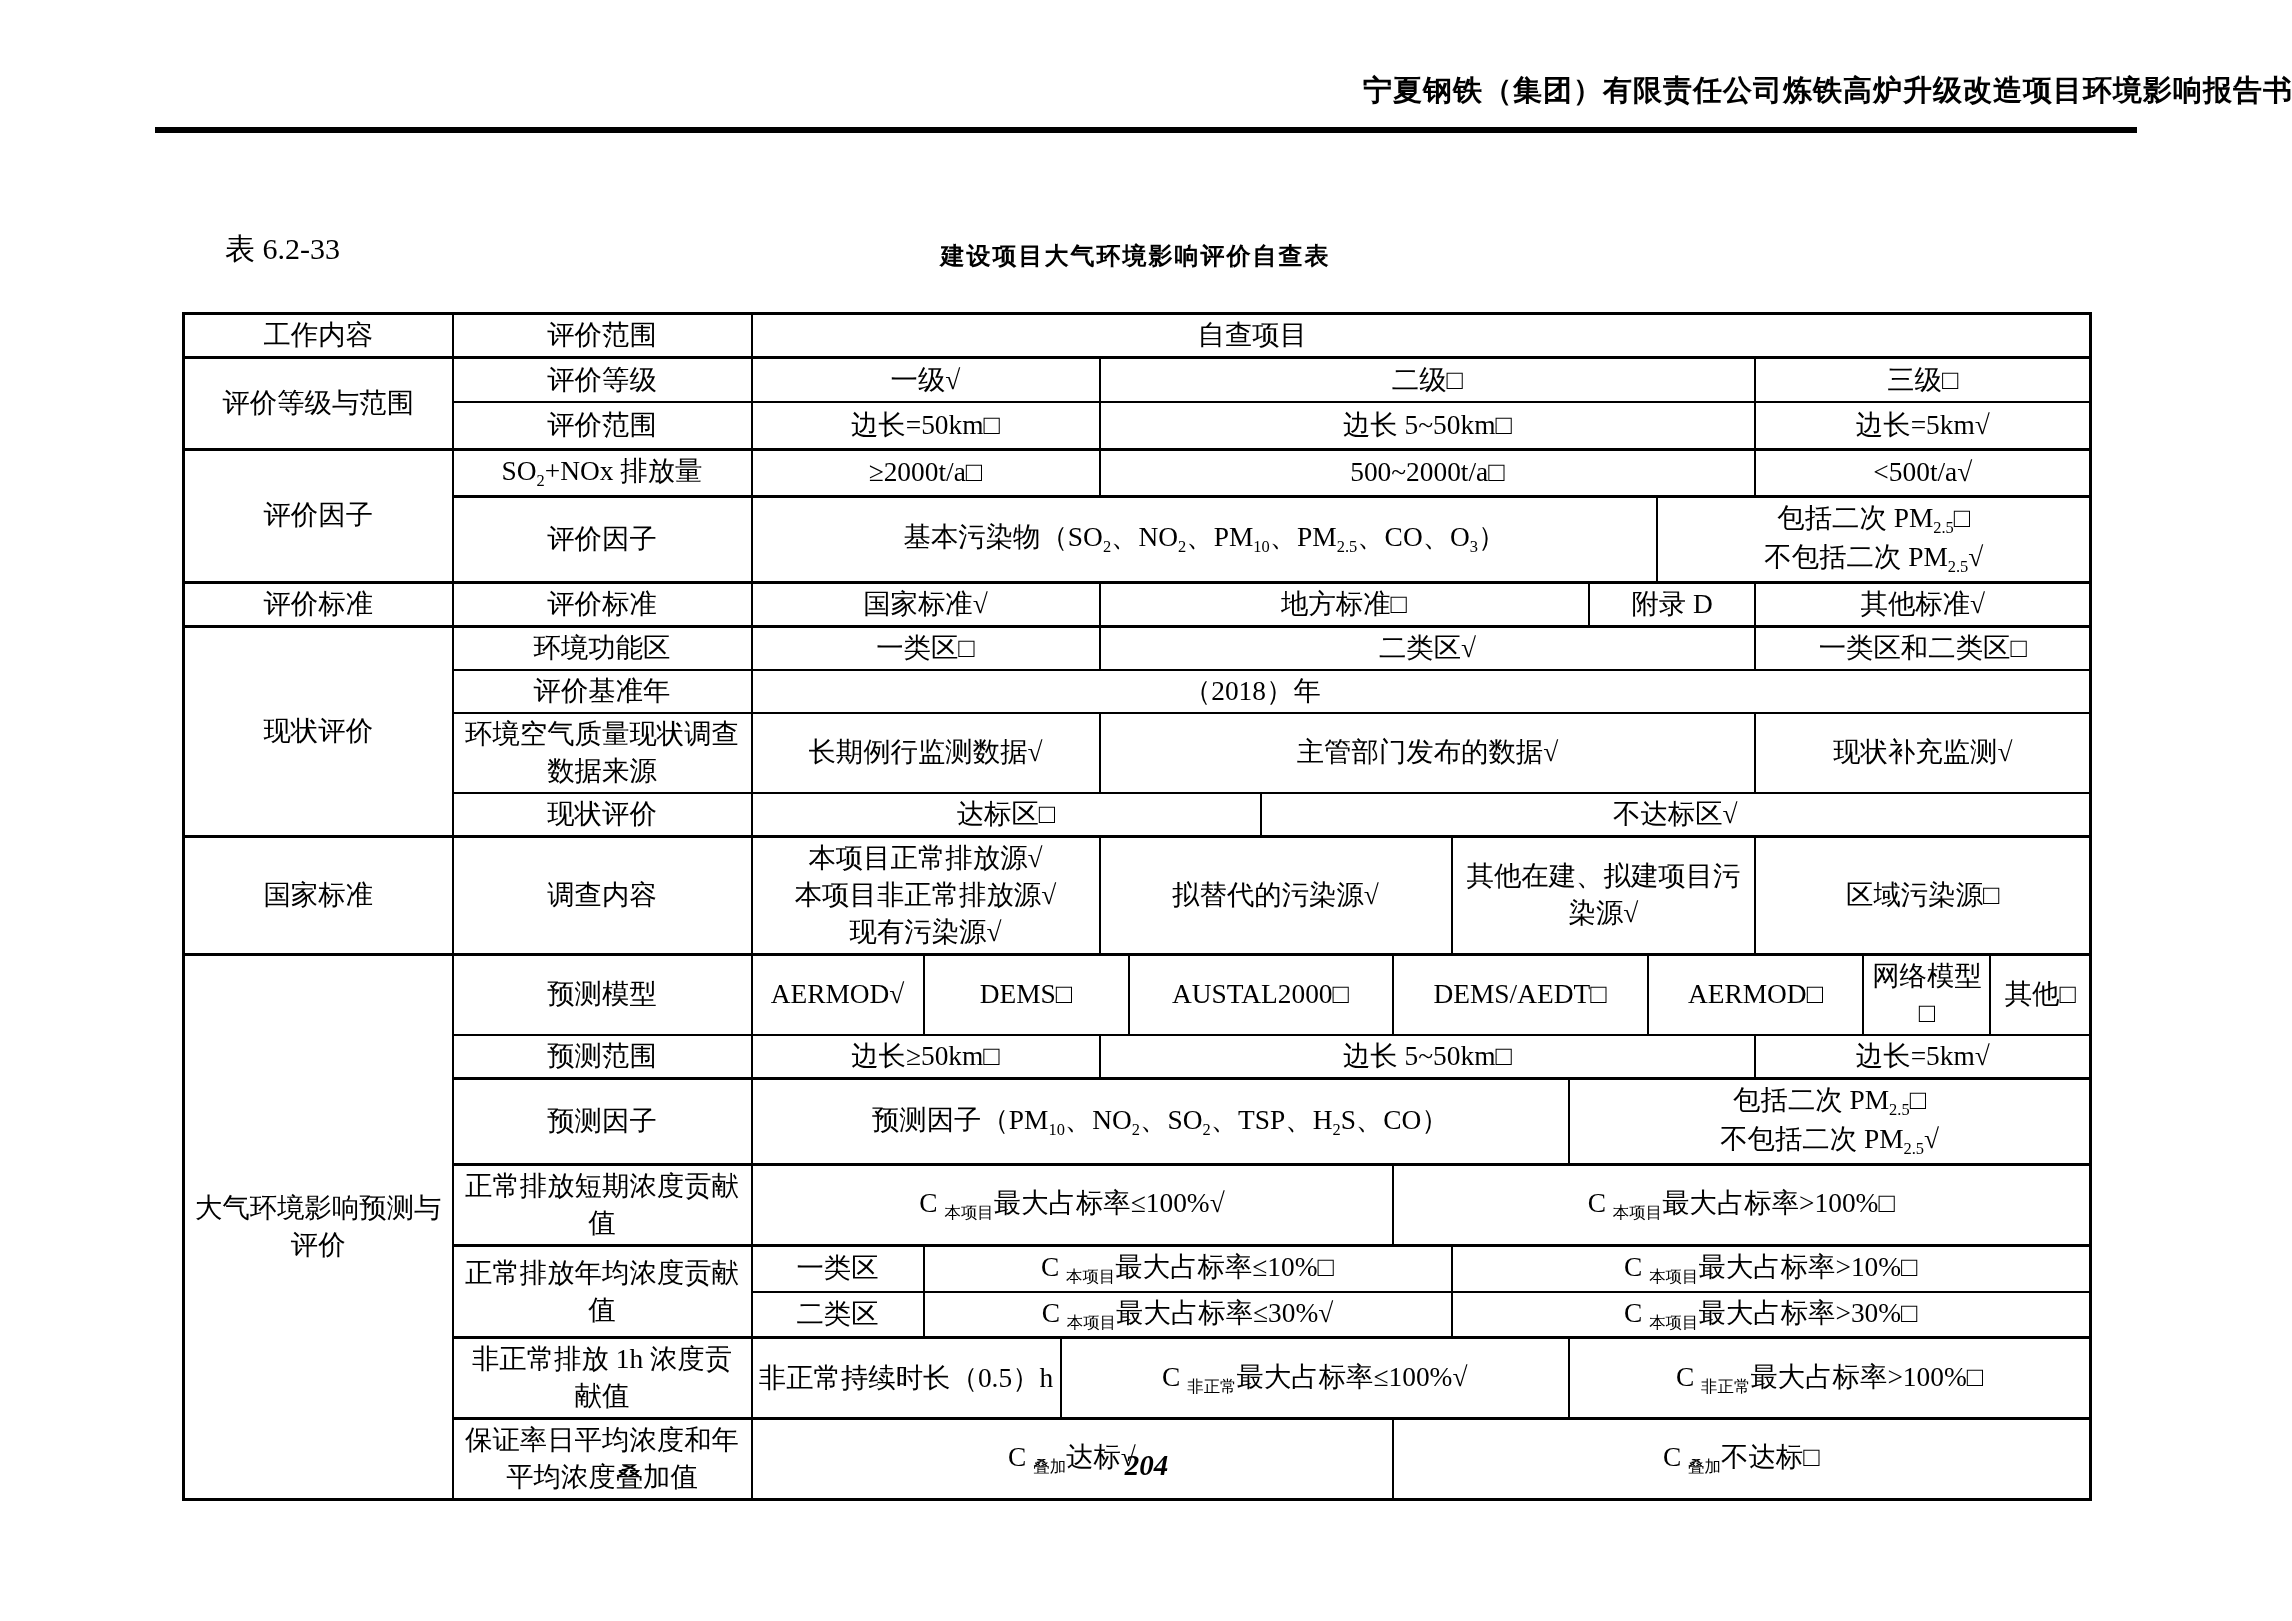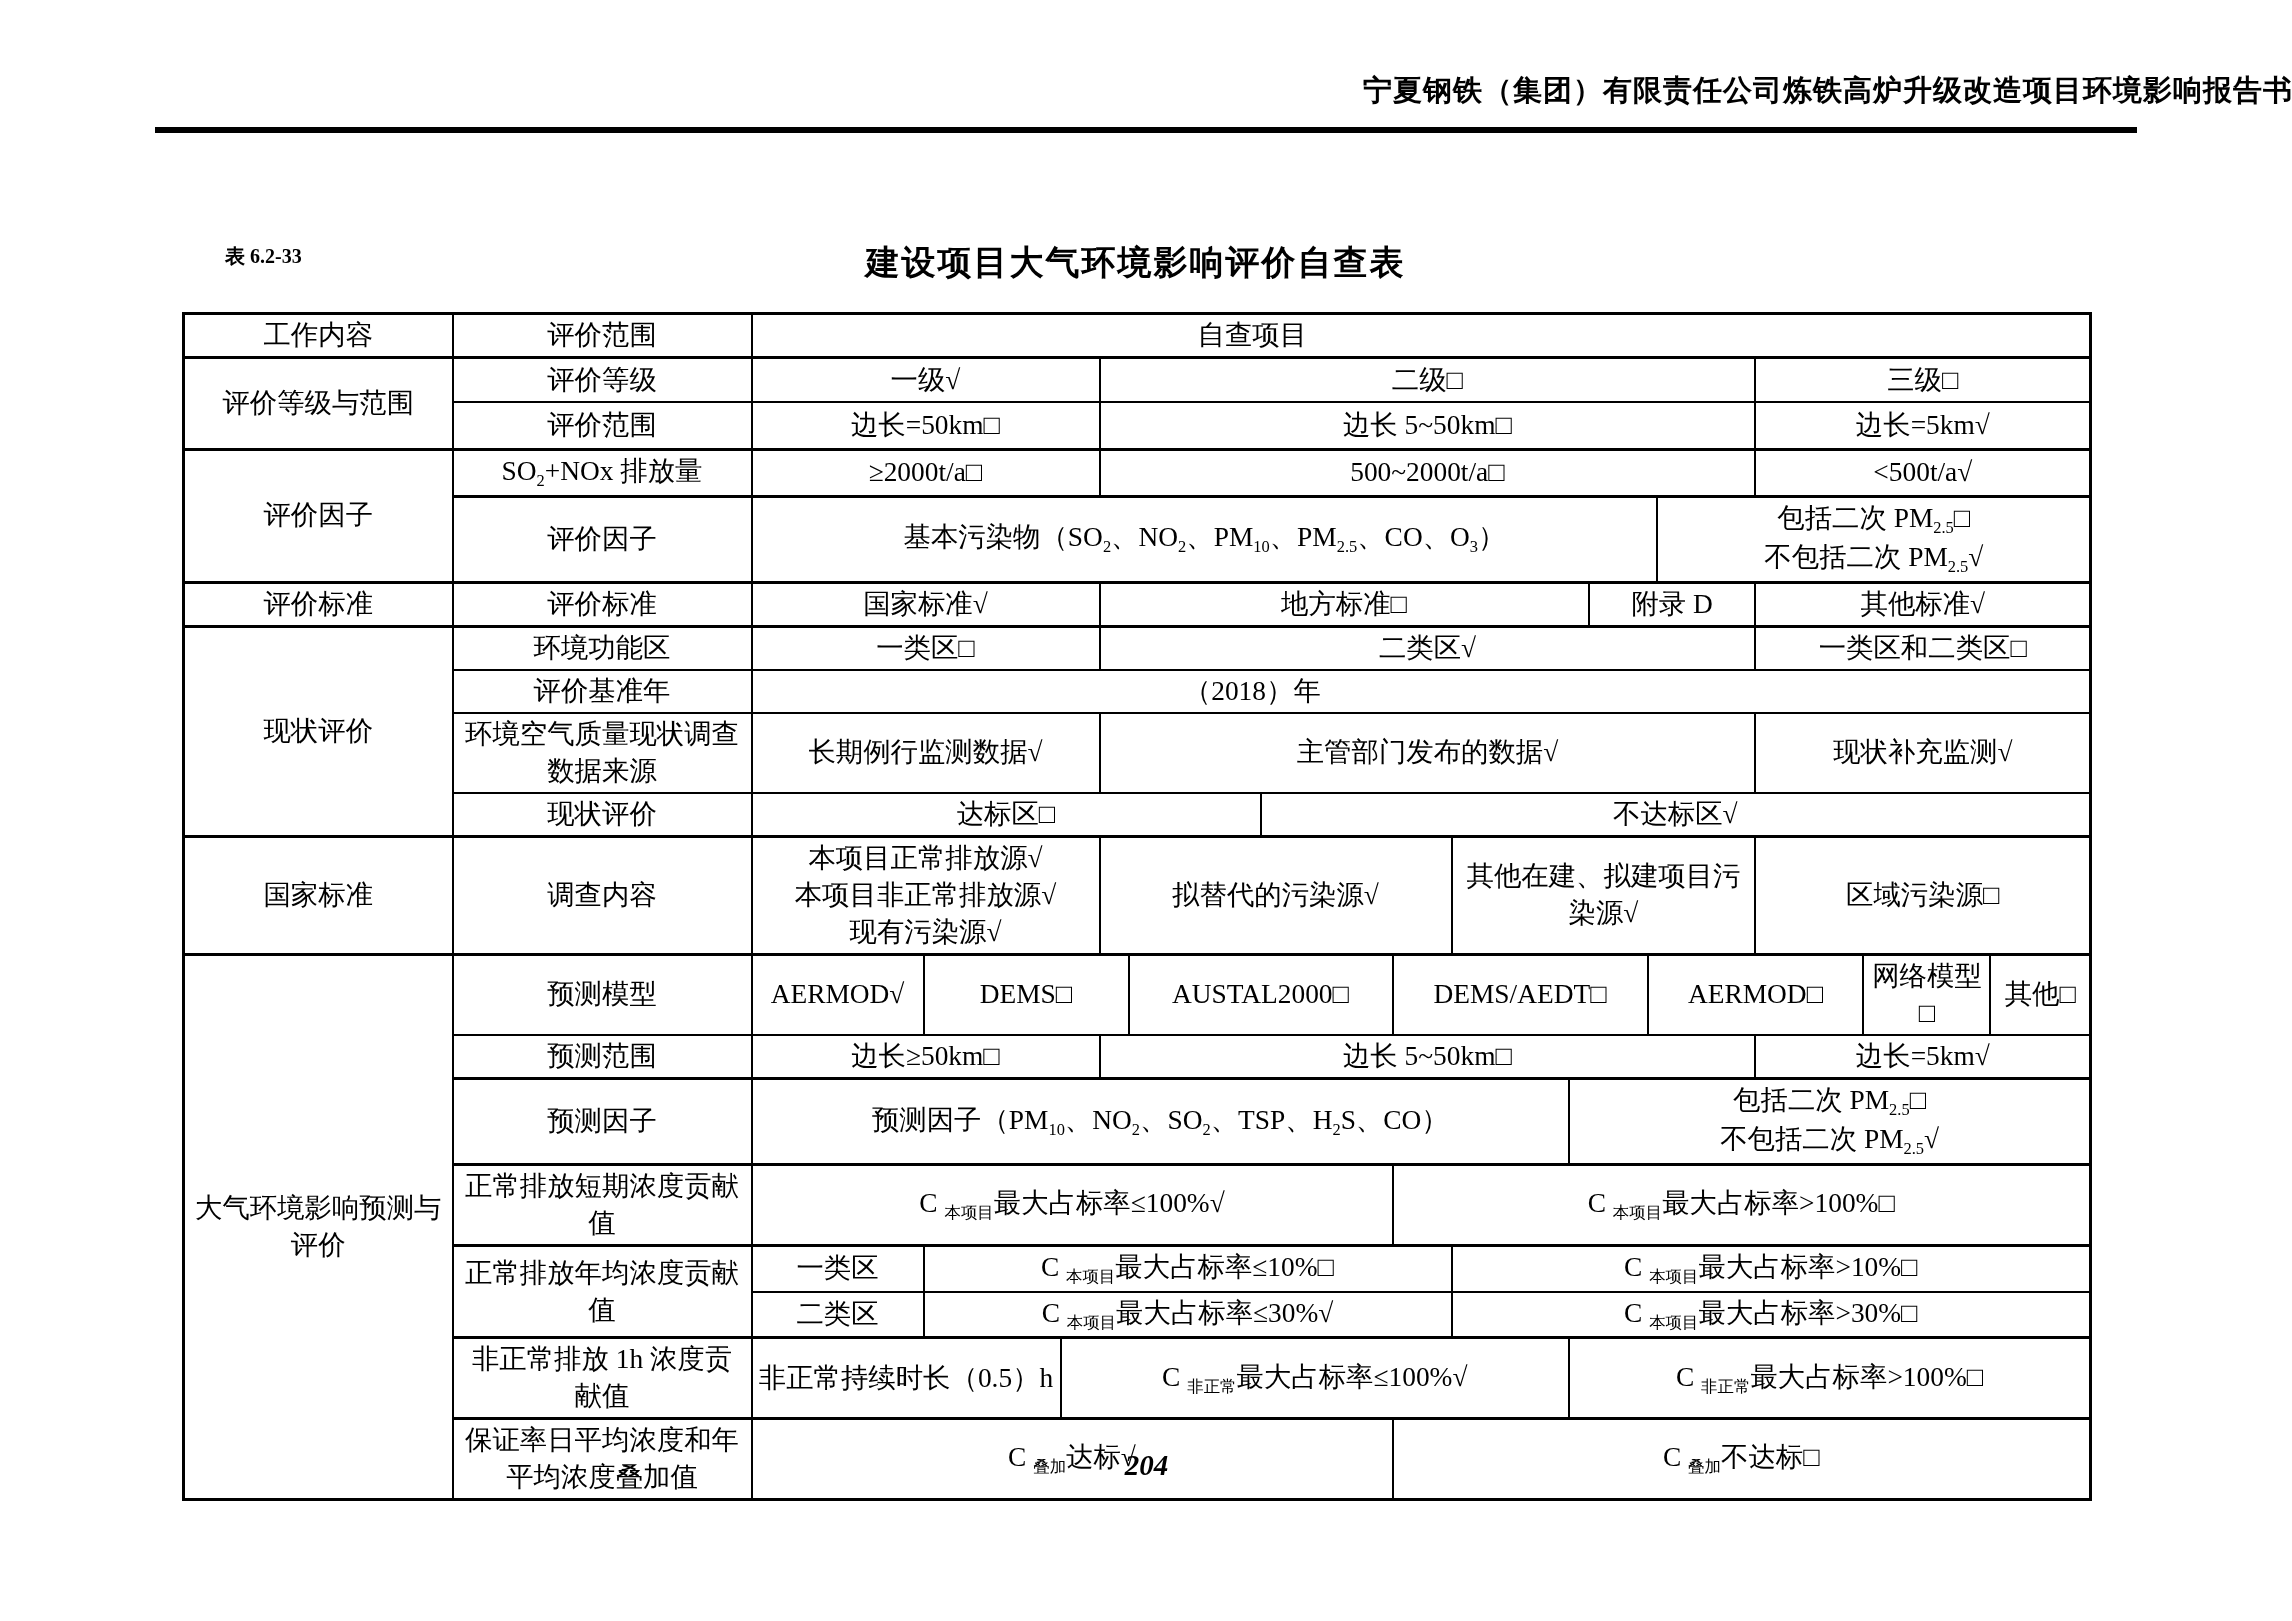--- a/index.html
+++ b/index.html
@@ -15,7 +15,7 @@
     position:absolute;top:127px;left:155px;width:1982px;height:5.9px;background:#000;
   }
   .table-label{
-    position:absolute;top:243px;left:225px;font-size:20px;font-weight:bold;
+    position:absolute;top:229px;left:225px;font-size:30px;
   }
   .table-title{
     position:absolute;top:240px;left:182px;width:1907px;text-align:center;

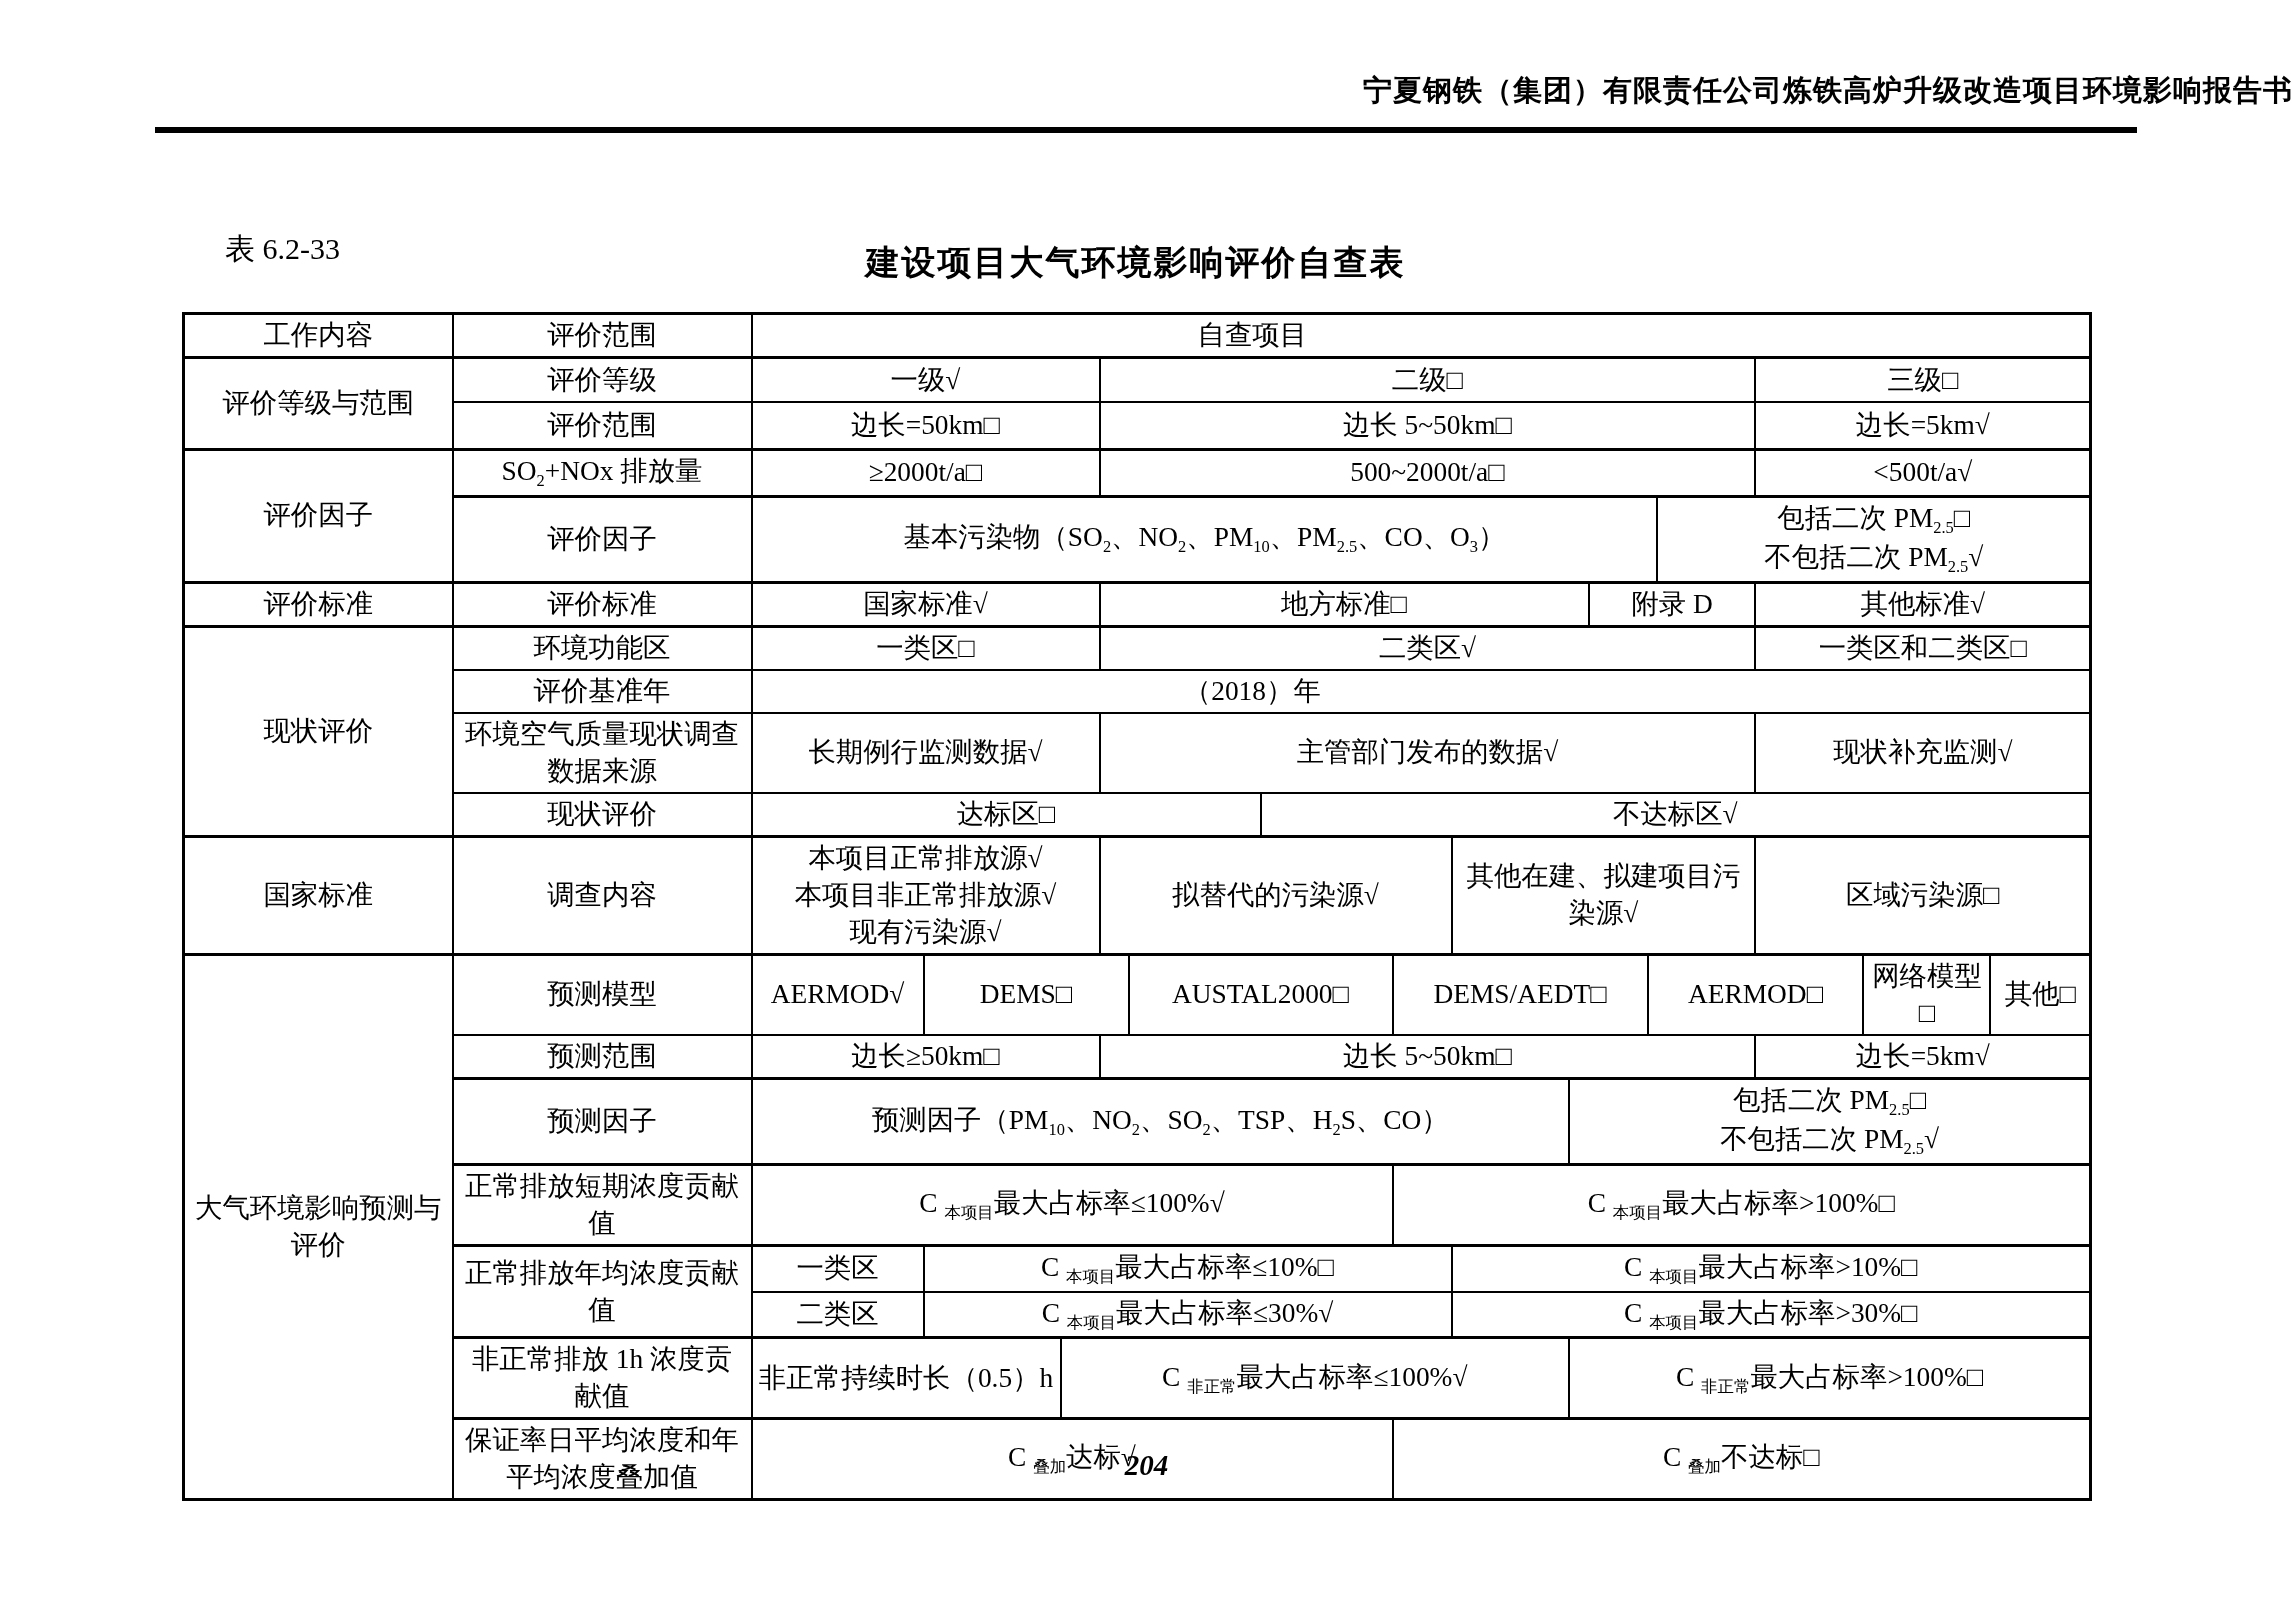--- a/index.html
+++ b/index.html
@@ -19,7 +19,7 @@
   }
   .table-title{
     position:absolute;top:240px;left:182px;width:1907px;text-align:center;
-    font-size:34px;font-weight:bold;letter-spacing:2px;
+    font-size:24px;font-weight:bold;letter-spacing:2px;
   }
   table.selfcheck{
     position:absolute;left:182px;top:312px;width:1907px;

